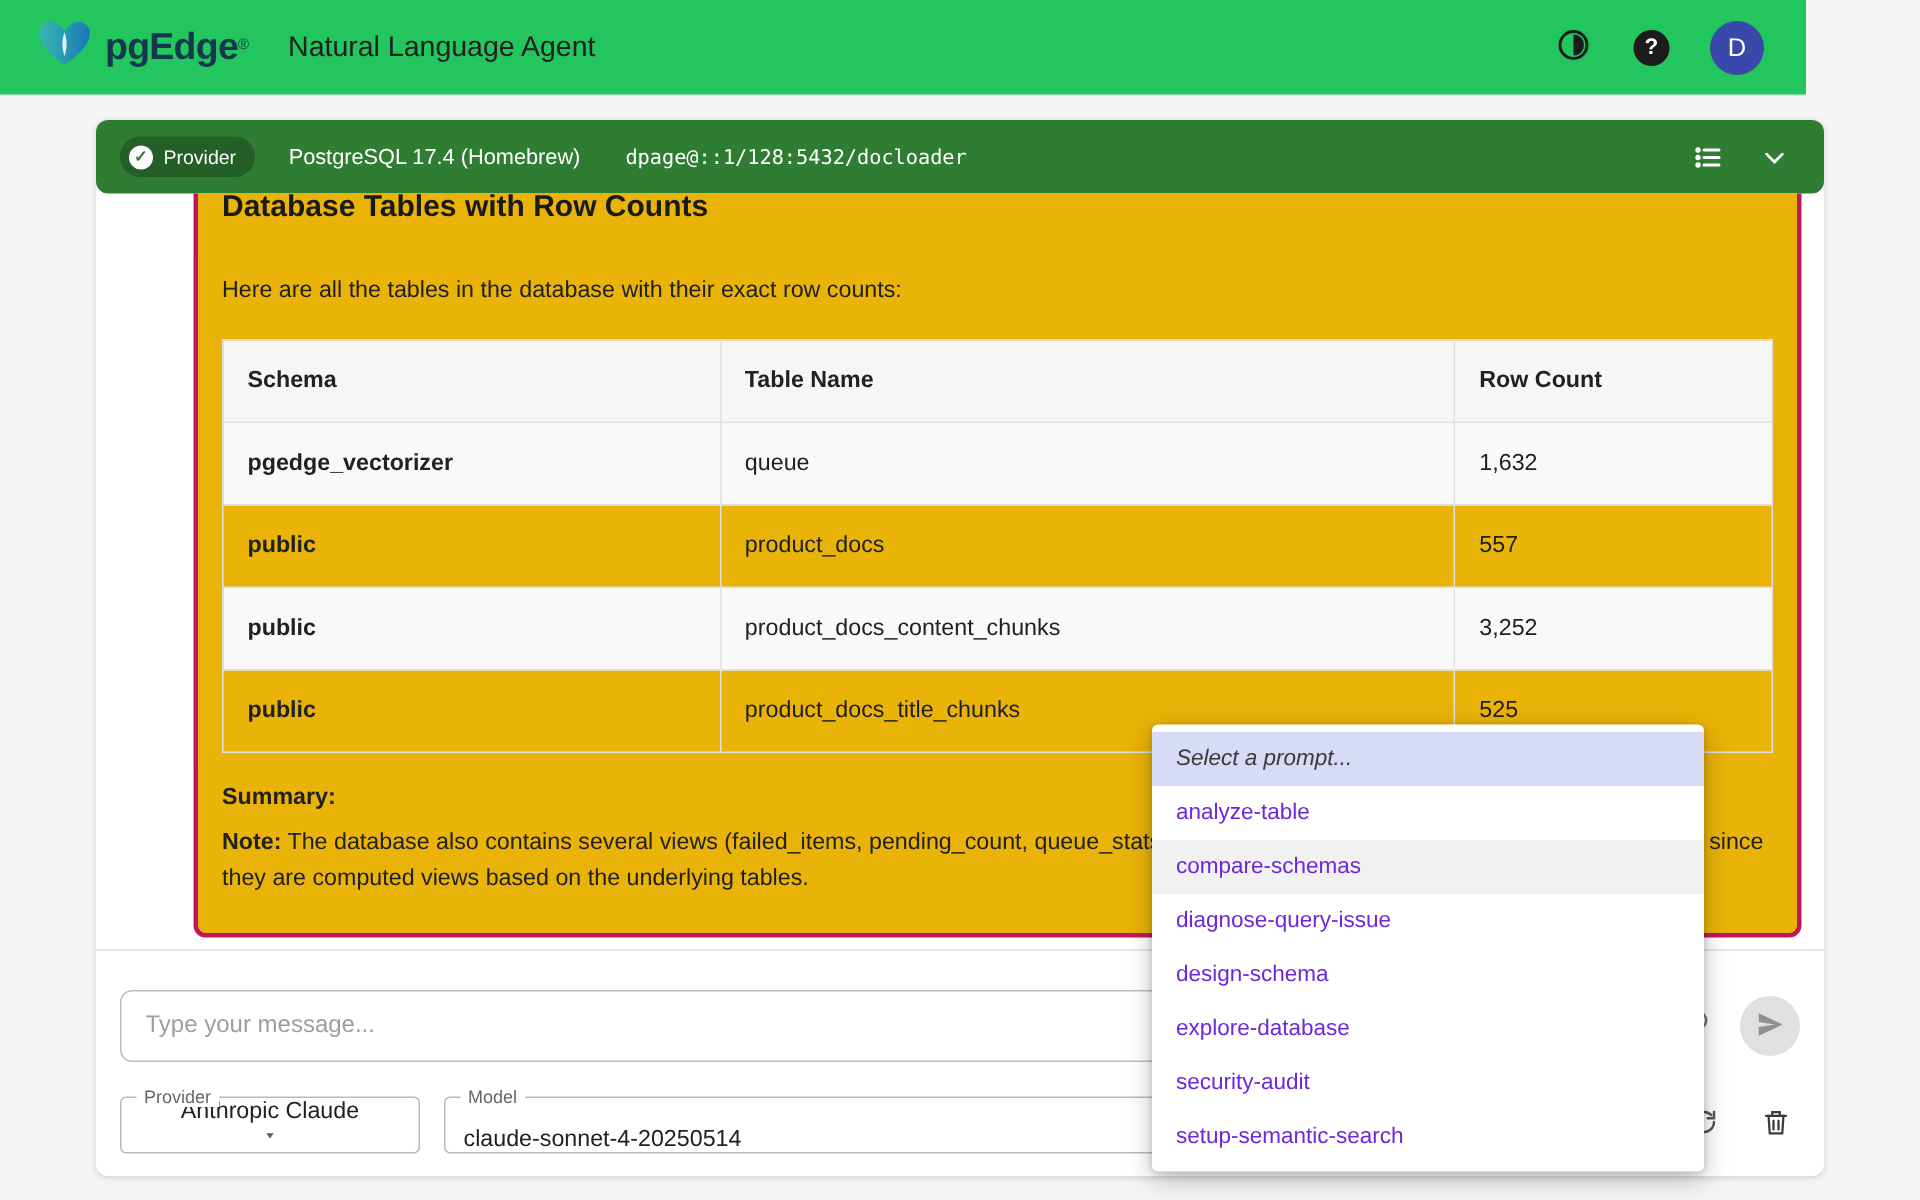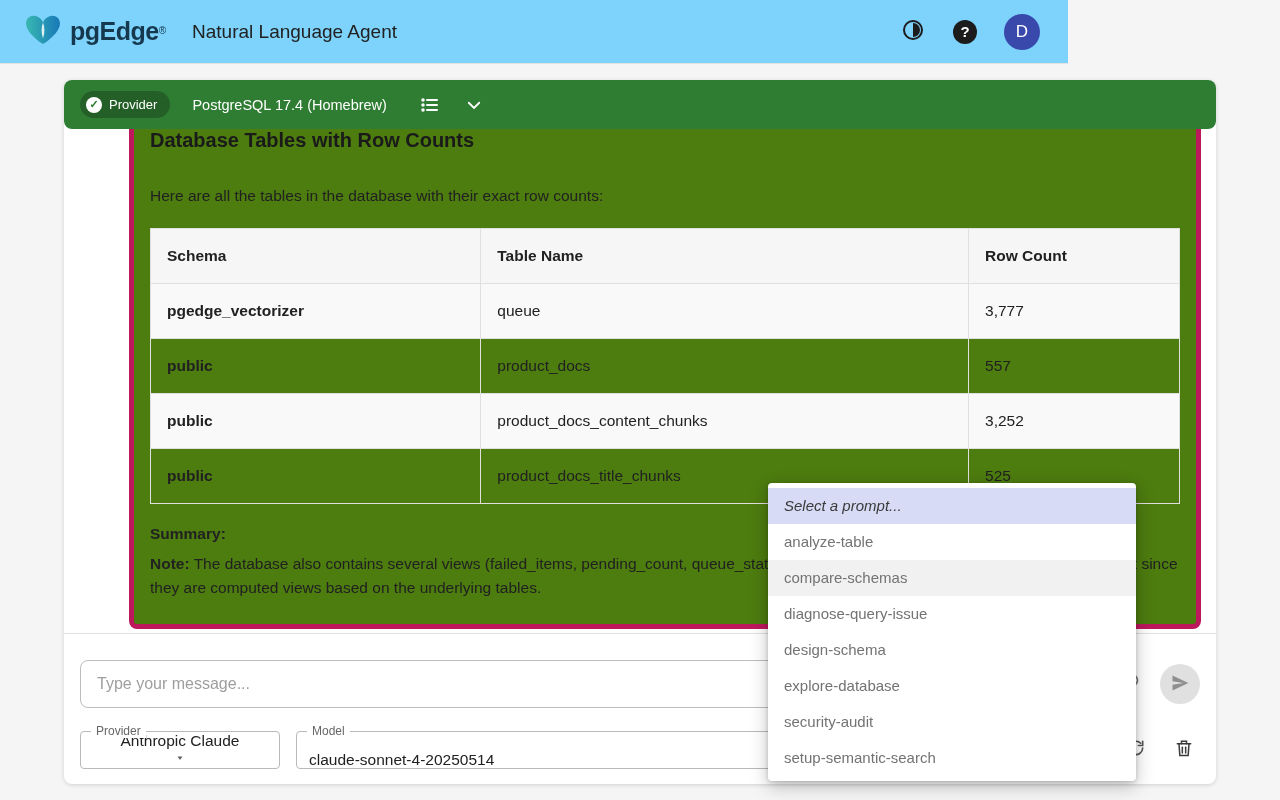--- a/index.html
+++ b/index.html
@@ -7,7 +7,7 @@
   .page { position:relative; width:1280px; height:800px; margin:0 auto; background:#f5f5f5; overflow:hidden; }
 
   
-  .appbar { position:absolute; top:0; left:0; width:1068px; height:64px; background:#7dd3fc;
+  .appbar { position:absolute; top:0; left:0; width:1204px; height:64px; background:#22c55e;
             border-bottom:1px solid #e3e3e3; display:flex; align-items:center; padding:0 28px 0 24px; z-index:5; }
   .brand { display:flex; align-items:center; gap:8px; }
   .brand-word { font-size:25px; font-weight:700; color:var(--brand_navy,#16384e); letter-spacing:-0.5px; }

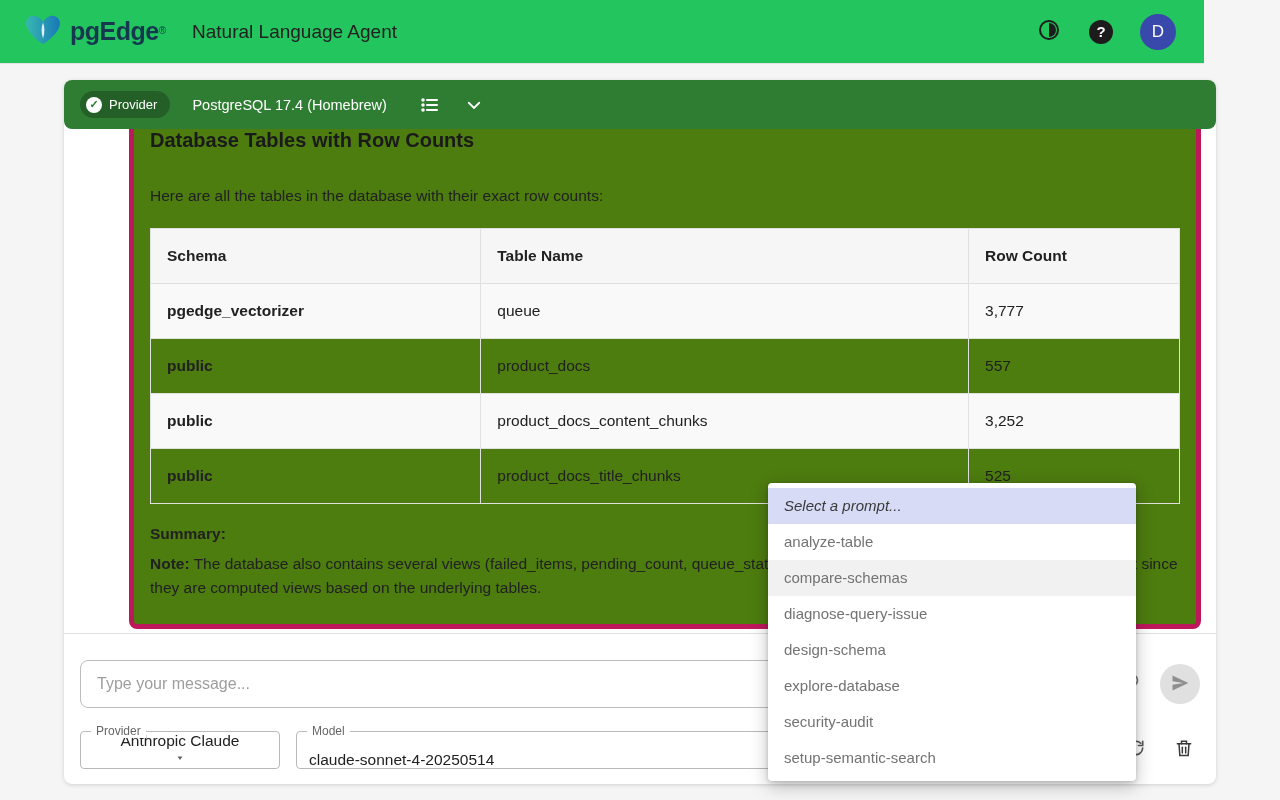--- a/index.html
+++ b/index.html
@@ -128,6 +128,7 @@
         <span>Provider</span>
       </div>
       <div class="conn-server">PostgreSQL 17.4 (Homebrew)</div>
+      <div class="conn-dsn">dpage@::1/128:5432/docloader</div>
       <button class="icon-btn" style="margin-right:18px;">
         <span>
           <svg width="20" height="20" viewBox="0 0 20 20" fill="none" stroke="#ffffff" stroke-width="2" stroke-linecap="round">

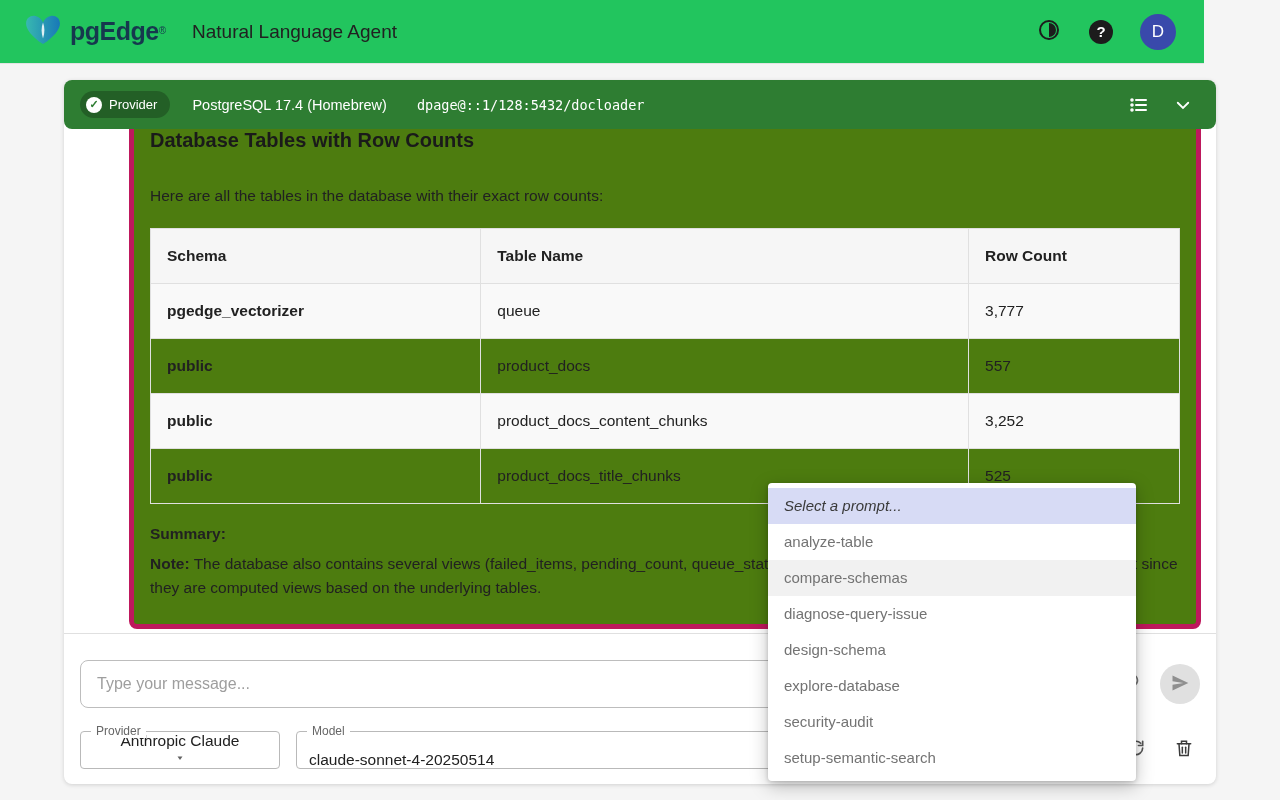--- a/index.html
+++ b/index.html
@@ -37,7 +37,7 @@
 
   
   .chat-area { height:504px; overflow:hidden; padding:0 15px 0 65px; }
-  .msg-card { margin-top:-14px; border:5px solid #be185d; border-radius:8px; padding:6px 16px 24px 16px; background:#4d7c0f; }
+  .msg-card { margin-top:-14px; border:3px solid #be185d; border-radius:8px; padding:6px 16px 24px 16px; background:#eab308; }
   .msg-heading { font-size:20px; font-weight:700; color:#1a1a1a; line-height:28px; margin-bottom:30px; }
   .msg-intro { font-size:15.5px; color:#212121; line-height:24px; margin-bottom:20px; }
   table.dbtable { width:100%; border-collapse:collapse; margin-bottom:18px; font-size:15.5px; color:#212121; }

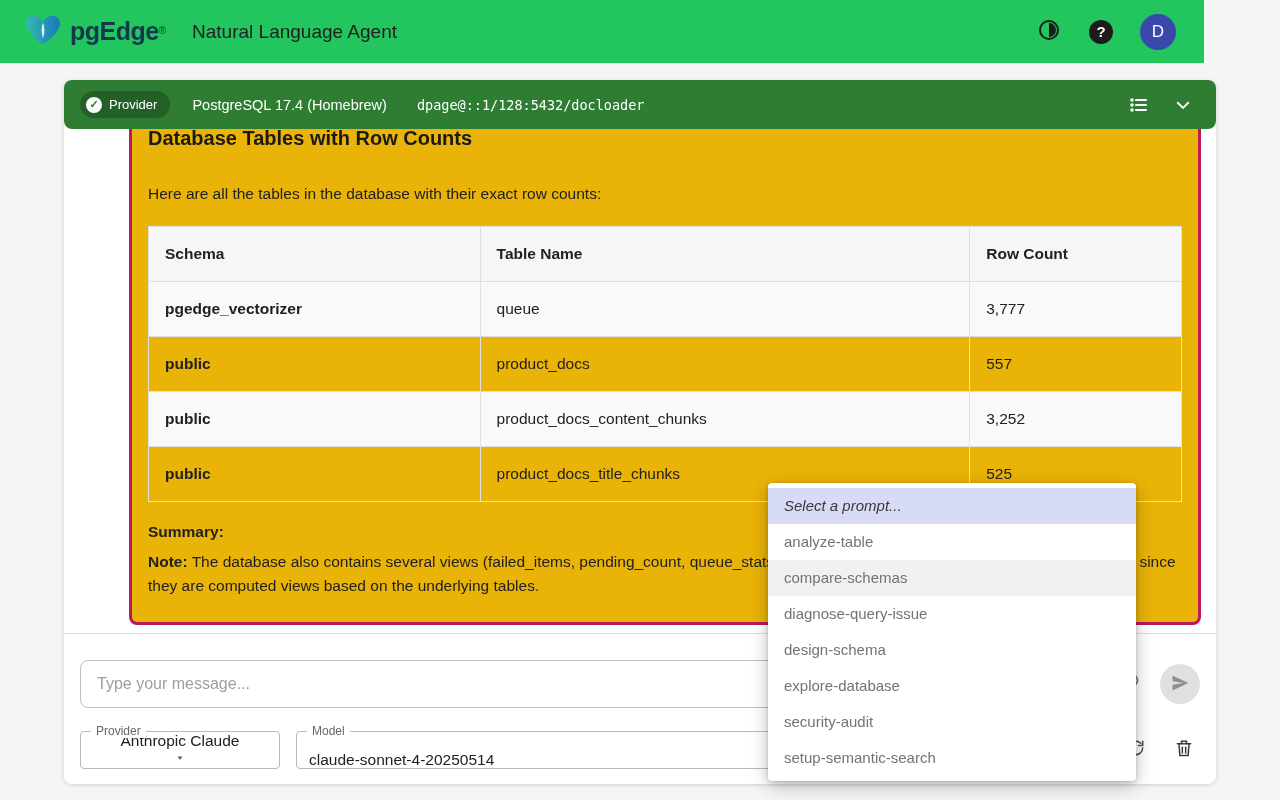--- a/index.html
+++ b/index.html
@@ -172,7 +172,7 @@
             <tr>
               <td>pgedge_vectorizer</td>
               <td>queue</td>
-              <td>3,777</td>
+              <td>1,632</td>
             </tr>
             <tr>
               <td>public</td>

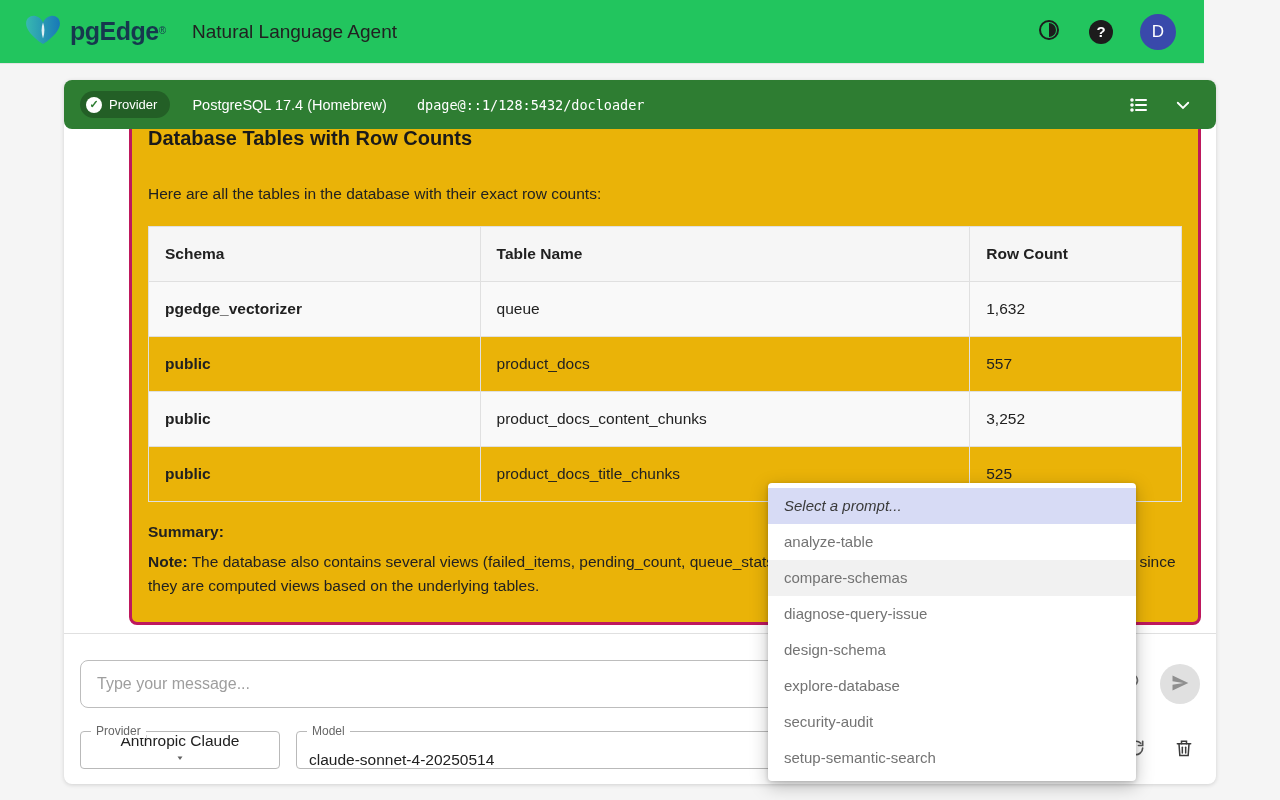--- a/index.html
+++ b/index.html
@@ -75,7 +75,7 @@
   
   .prompt-menu { position:absolute; left:768px; top:483px; width:368px; background:#fff; border-radius:4px;
                  box-shadow:0 5px 18px rgba(0,0,0,0.25), 0 1px 4px rgba(0,0,0,0.18); padding:5px 0; z-index:20; }
-  .prompt-item { height:36px; line-height:36px; padding:0 16px; font-size:15px; color:#737373; cursor:pointer;
+  .prompt-item { height:36px; line-height:36px; padding:0 16px; font-size:15px; color:#6d28d9; cursor:pointer;
                  white-space:nowrap; overflow:hidden; }
   .prompt-item.placeholder { font-style:italic; color:#3a3a3a; background:var(--menu_highlight,#d7dbf5); }
   .prompt-item.hovered { background:#f1f1f1; }

